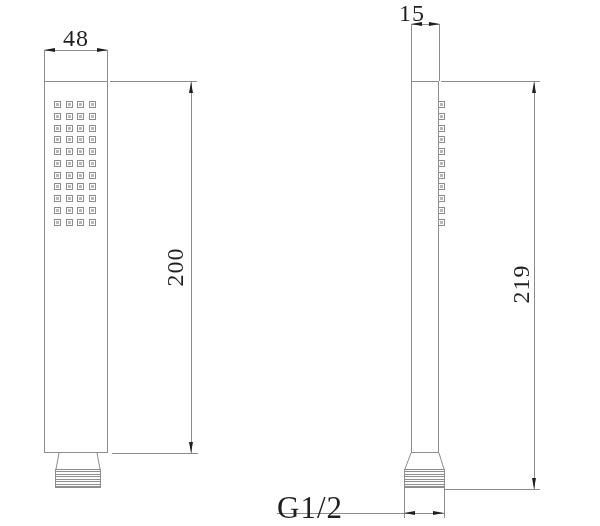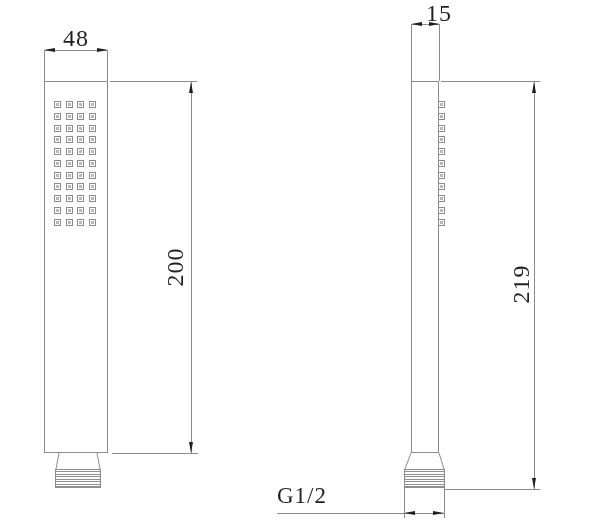--- a/index.html
+++ b/index.html
@@ -247,7 +247,7 @@
 
   <div class="connector" style="left:404px;top:469px;width:41px;height:19px;"></div>
 
-  <div class="dim center" style="left:412px;top:1px;width:54px;">15</div>
+  <div class="dim center" style="left:385px;top:1px;width:54px;">15</div>
   <div class="ln" style="left:411px;top:24px;width:29px;height:1px;"></div>
   <div class="arr left" style="left:411px;top:22px;"></div>
   <div class="arr right" style="left:429px;top:22px;"></div>

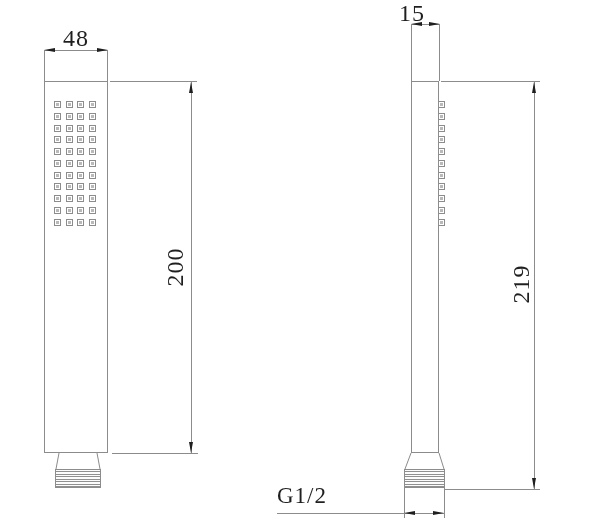--- a/index.html
+++ b/index.html
@@ -266,7 +266,7 @@
   <div class="ln" style="left:277px;top:513px;width:167px;height:1px;"></div>
   <div class="arr left" style="left:404px;top:511px;"></div>
   <div class="arr right" style="left:433px;top:511px;"></div>
-  <div class="dim" style="left:277px;top:484px;font-size:23px;">G1/2</div>
+  <div class="dim" style="left:277px;top:496px;font-size:31px;">G1/2</div>
 
 </div>
 

